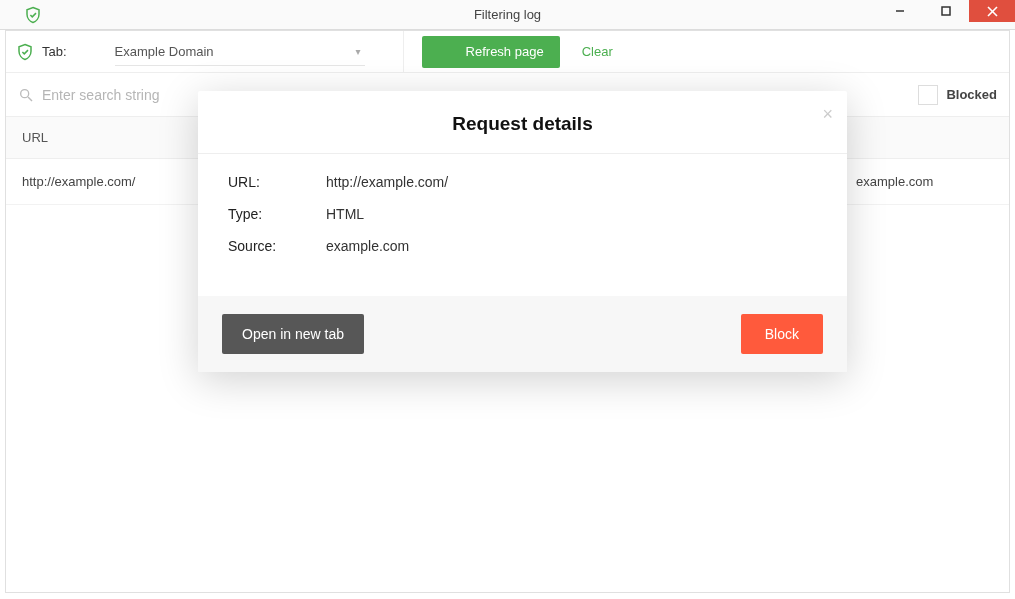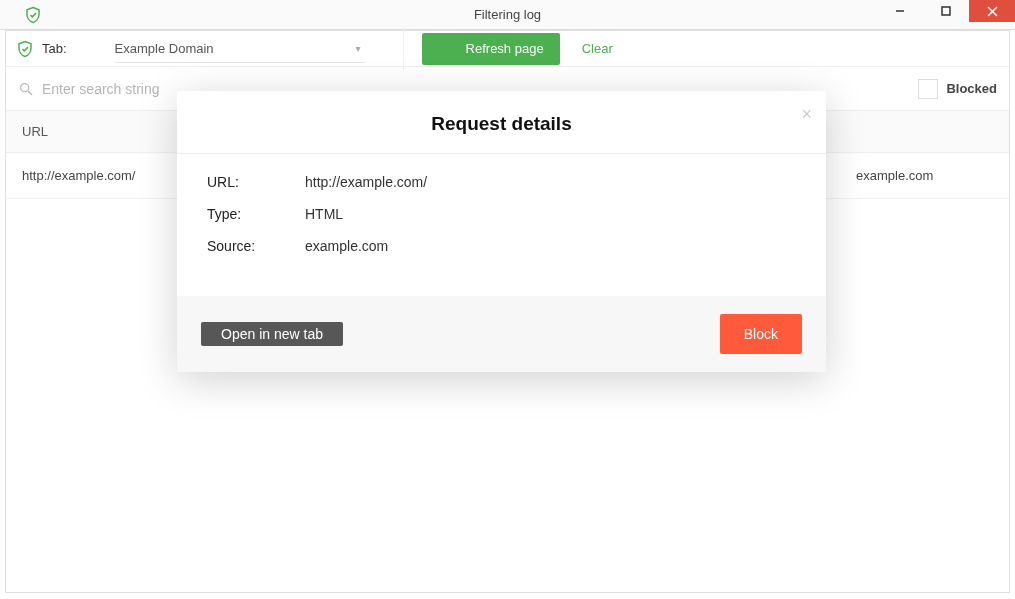--- a/index.html
+++ b/index.html
@@ -67,7 +67,7 @@
   .toprow {
     display: flex;
     align-items: center;
-    height: 36px;
+    height: 42px;
     border-bottom: 1px solid #eee;
     padding: 0 10px;
     gap: 8px;

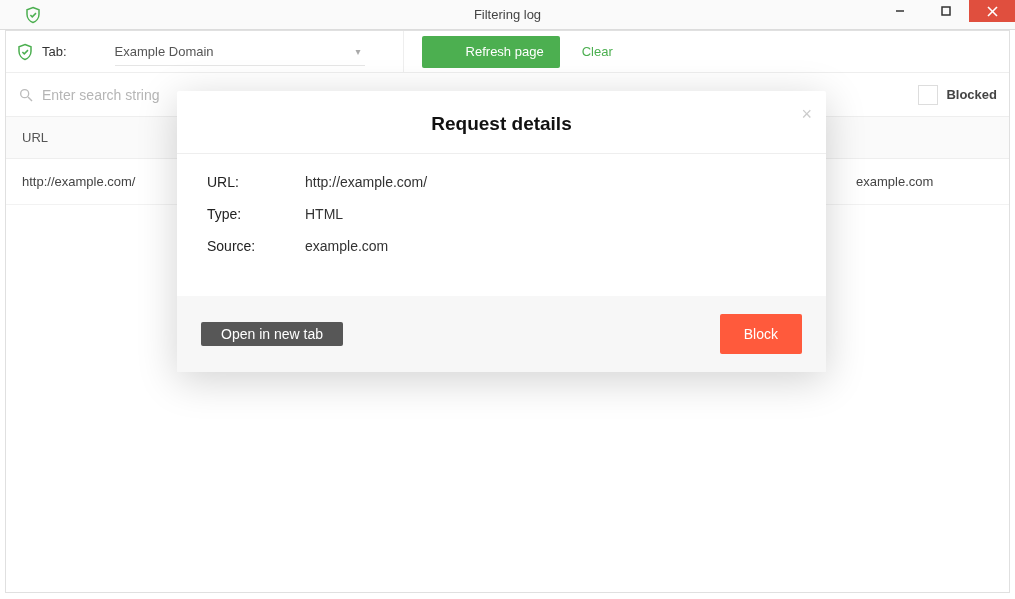--- a/index.html
+++ b/index.html
@@ -162,7 +162,7 @@
   }
   .modal {
     position: absolute;
-    left: 171px;
+    left: 192px;
     top: 60px;
     width: 649px;
     background: #fff;

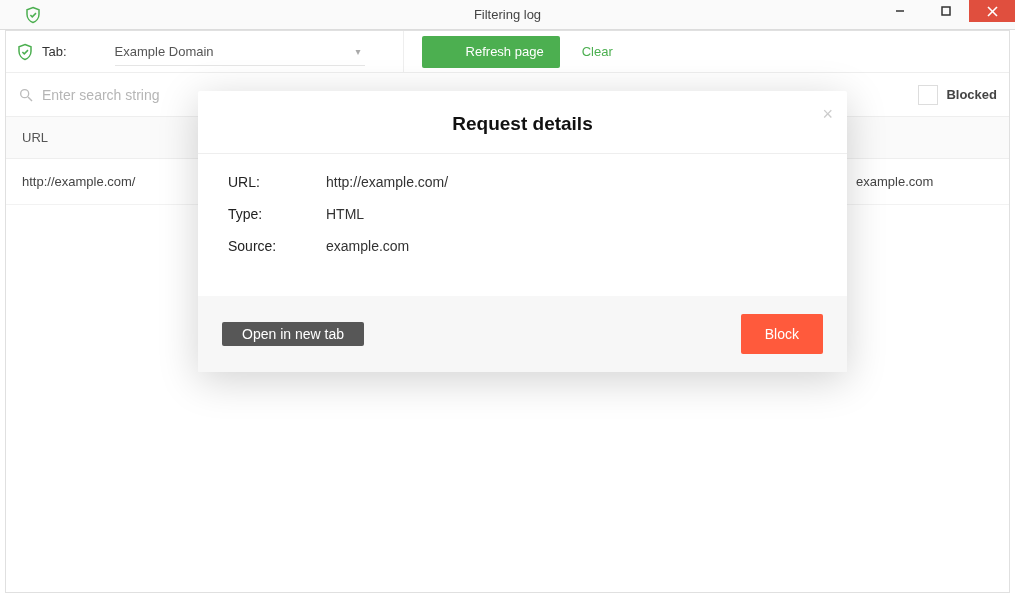--- a/index.html
+++ b/index.html
@@ -216,7 +216,7 @@
   .btn-dark {
     background: #575757;
     color: #fff;
-    height: 24px;
+    height: 40px;
     padding: 0 20px;
     border: none;
     border-radius: 2px;

